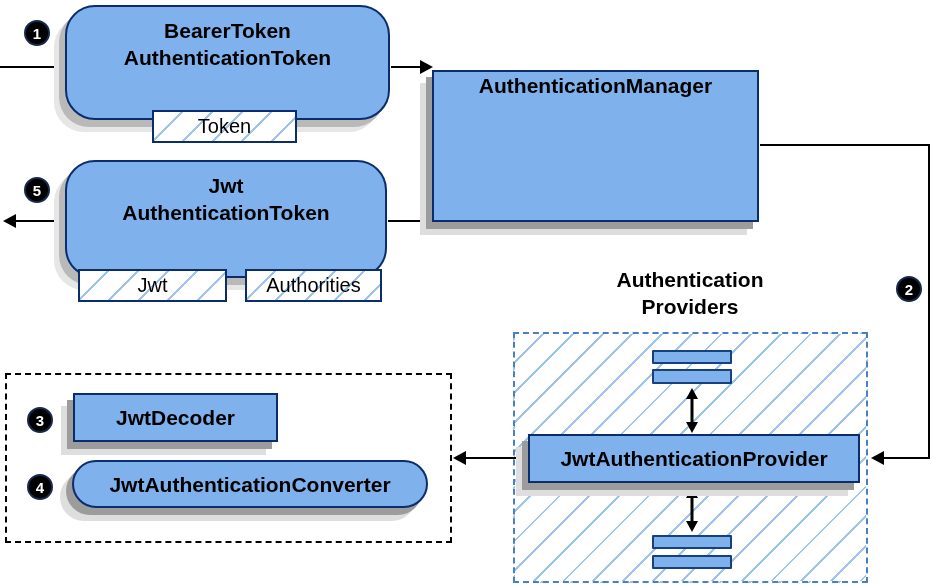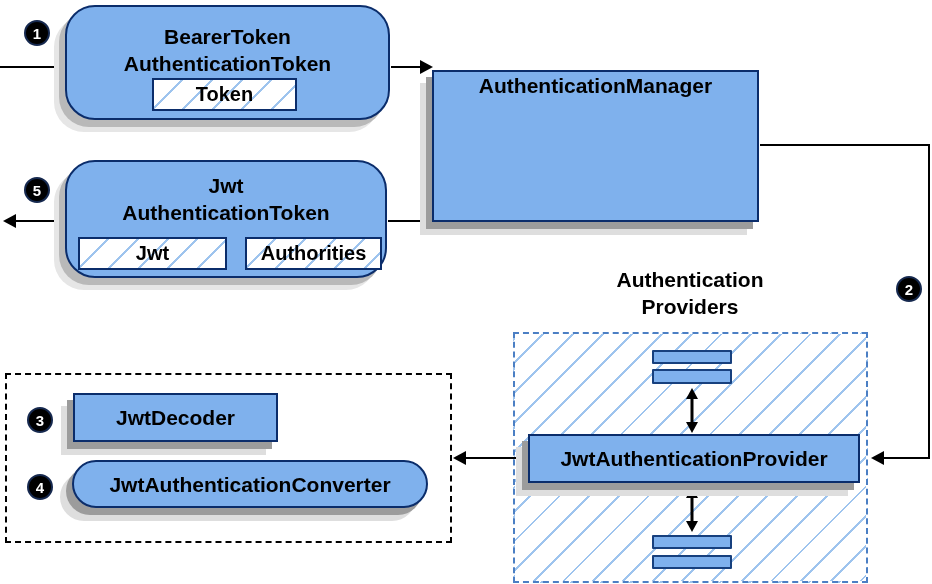--- a/index.html
+++ b/index.html
@@ -103,7 +103,7 @@
     </g>
   </svg>
 
-  <div class="node rounded shadow-rd" style="left:65px;top:5px;width:325px;height:115px;padding-top:16px;">
+  <div class="node rounded shadow-rd" style="left:65px;top:5px;width:325px;height:115px;padding-top:10px;">
     <div class="title">BearerToken</div>
     <div class="title">AuthenticationToken</div>
     <div class="chip" style="left:85px;top:71px;width:145px;height:33px;">

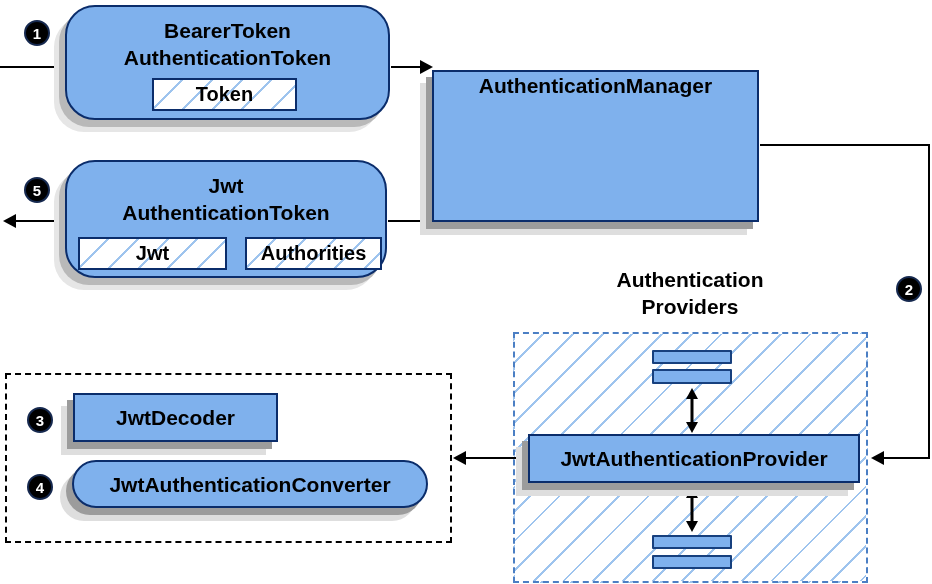--- a/index.html
+++ b/index.html
@@ -30,8 +30,8 @@
     border:2px solid var(--node-border);
     background-color:#fff;
     background-image:repeating-linear-gradient(135deg,rgba(0,0,0,0) 0 19px,var(--hatch) 19px 21px);
-    font-weight:bold;font-size:20px;
-    display:flex;align-items:center;justify-content:center;
+    font-weight:normal;font-size:20px;
+    display:flex;align-items:center;justify-content:center;margin-top:32px;
   }
   .group-dashed-blue{
     position:absolute;box-sizing:border-box;z-index:0;

